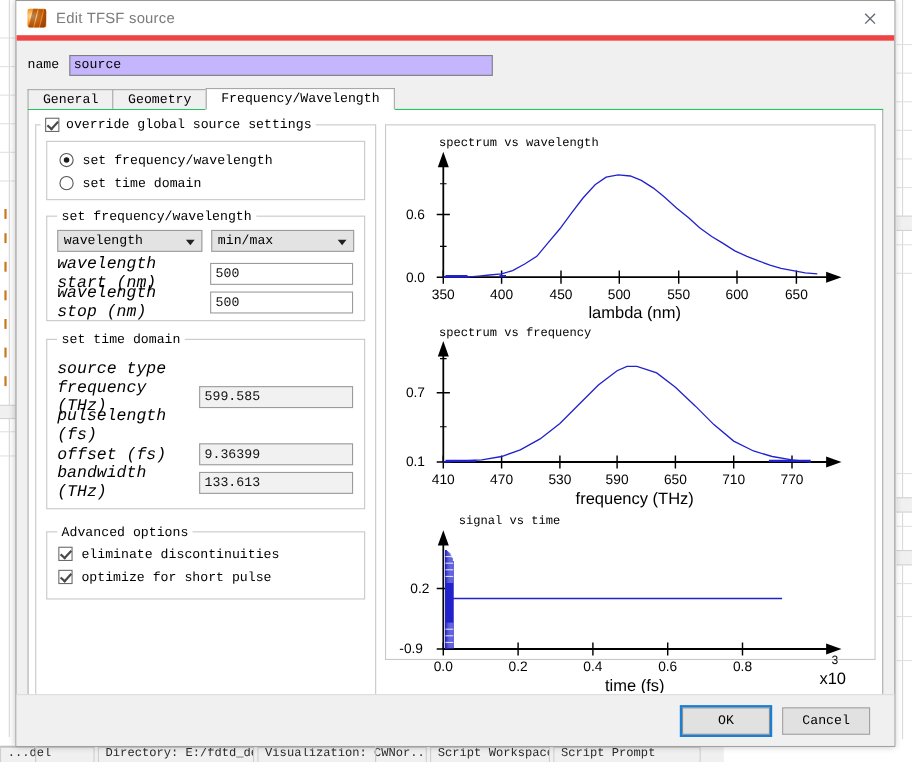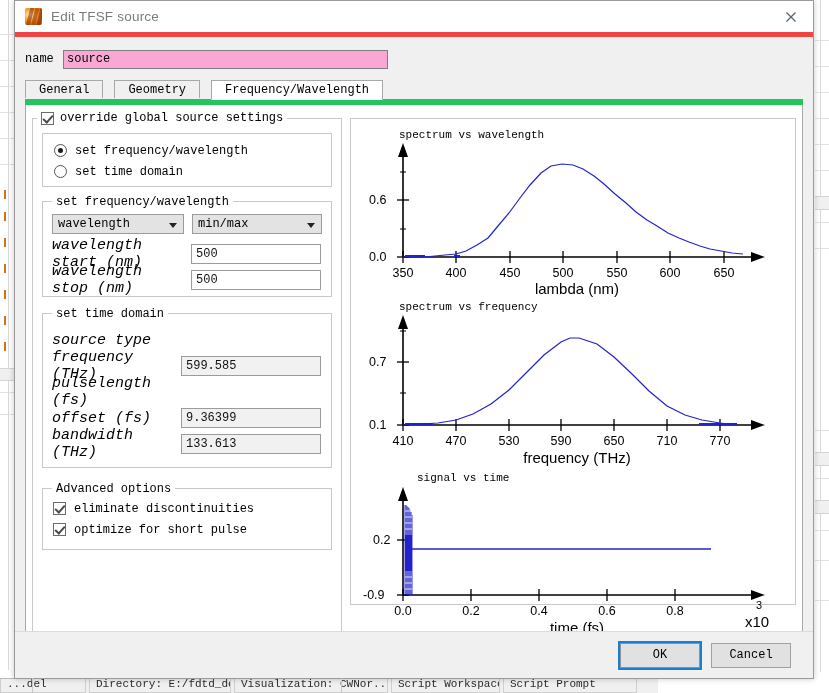--- a/index.html
+++ b/index.html
@@ -70,8 +70,8 @@
   #name-row { display: flex; align-items: center; height: 30px; padding-top: 7px; }
   #name-label { width: 38px; font-size: 12px; }
   #name-input {
-    flex: none; width: 325px; height: 19px; box-sizing: border-box;
-    border: 1px solid #7f7f7f; background: #f9a8d4;
+    flex: none; width: 385px; height: 19px; box-sizing: border-box;
+    border: 1px solid #7f7f7f; background: #c4b5fd;
     font-family: "Liberation Mono", monospace; font-size: 12px;
     padding: 0 3px; color: #000; outline: none;
   }

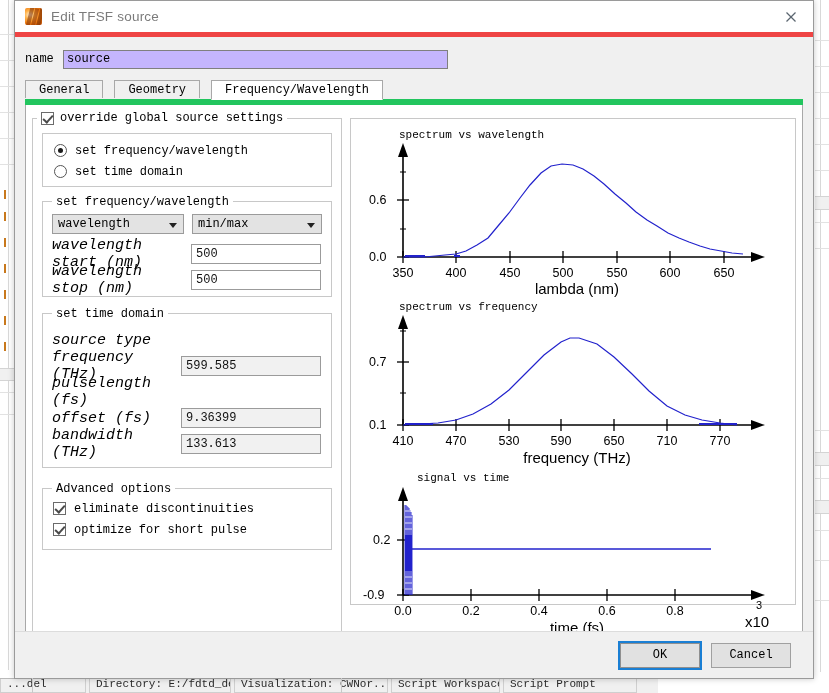--- a/index.html
+++ b/index.html
@@ -79,7 +79,7 @@
   
   #tabstrip {
     position: relative; height: 19px; margin-top: 6px;
-    border-bottom: 6px solid #22c55e; display: flex; align-items: flex-start; gap: 12px;
+    border-bottom: 1px solid #22c55e; display: flex; align-items: flex-end;
   }
   .tab {
     height: 18px; line-height: 18px; padding: 0 13px; box-sizing: border-box;

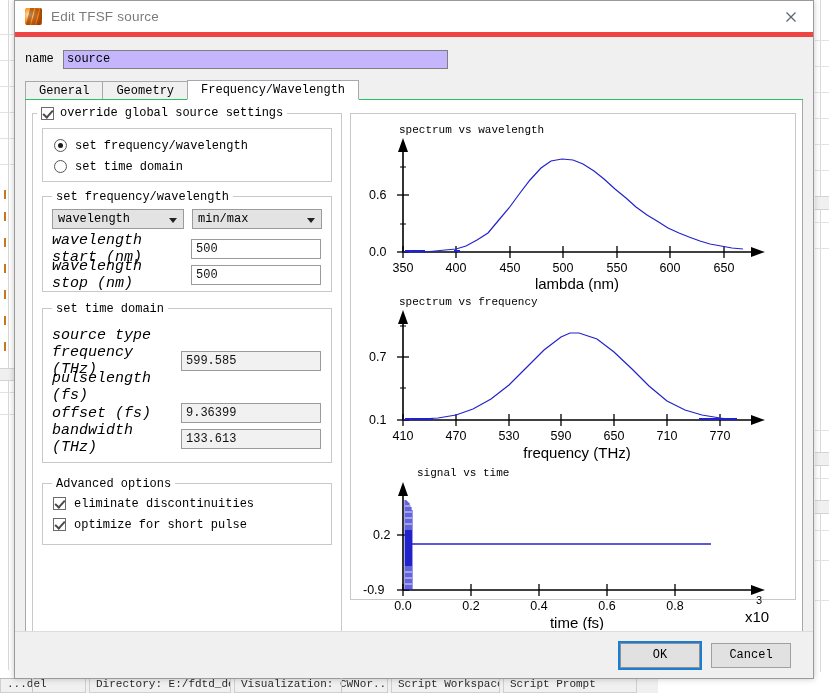--- a/index.html
+++ b/index.html
@@ -23,7 +23,7 @@
   #host-statusbar {
     position: absolute; left: 0; bottom: 0; width: 658px; height: 14px;
     background: #f0f0f0; border-top: 1px solid #b9b9b9;
-    display: flex; align-items: flex-end; overflow: hidden;
+    display: flex; align-items: center; overflow: hidden;
   }
   #host-statusbar .cell {
     border: 1px solid #cfcfcf; background: #f0f0f0;

